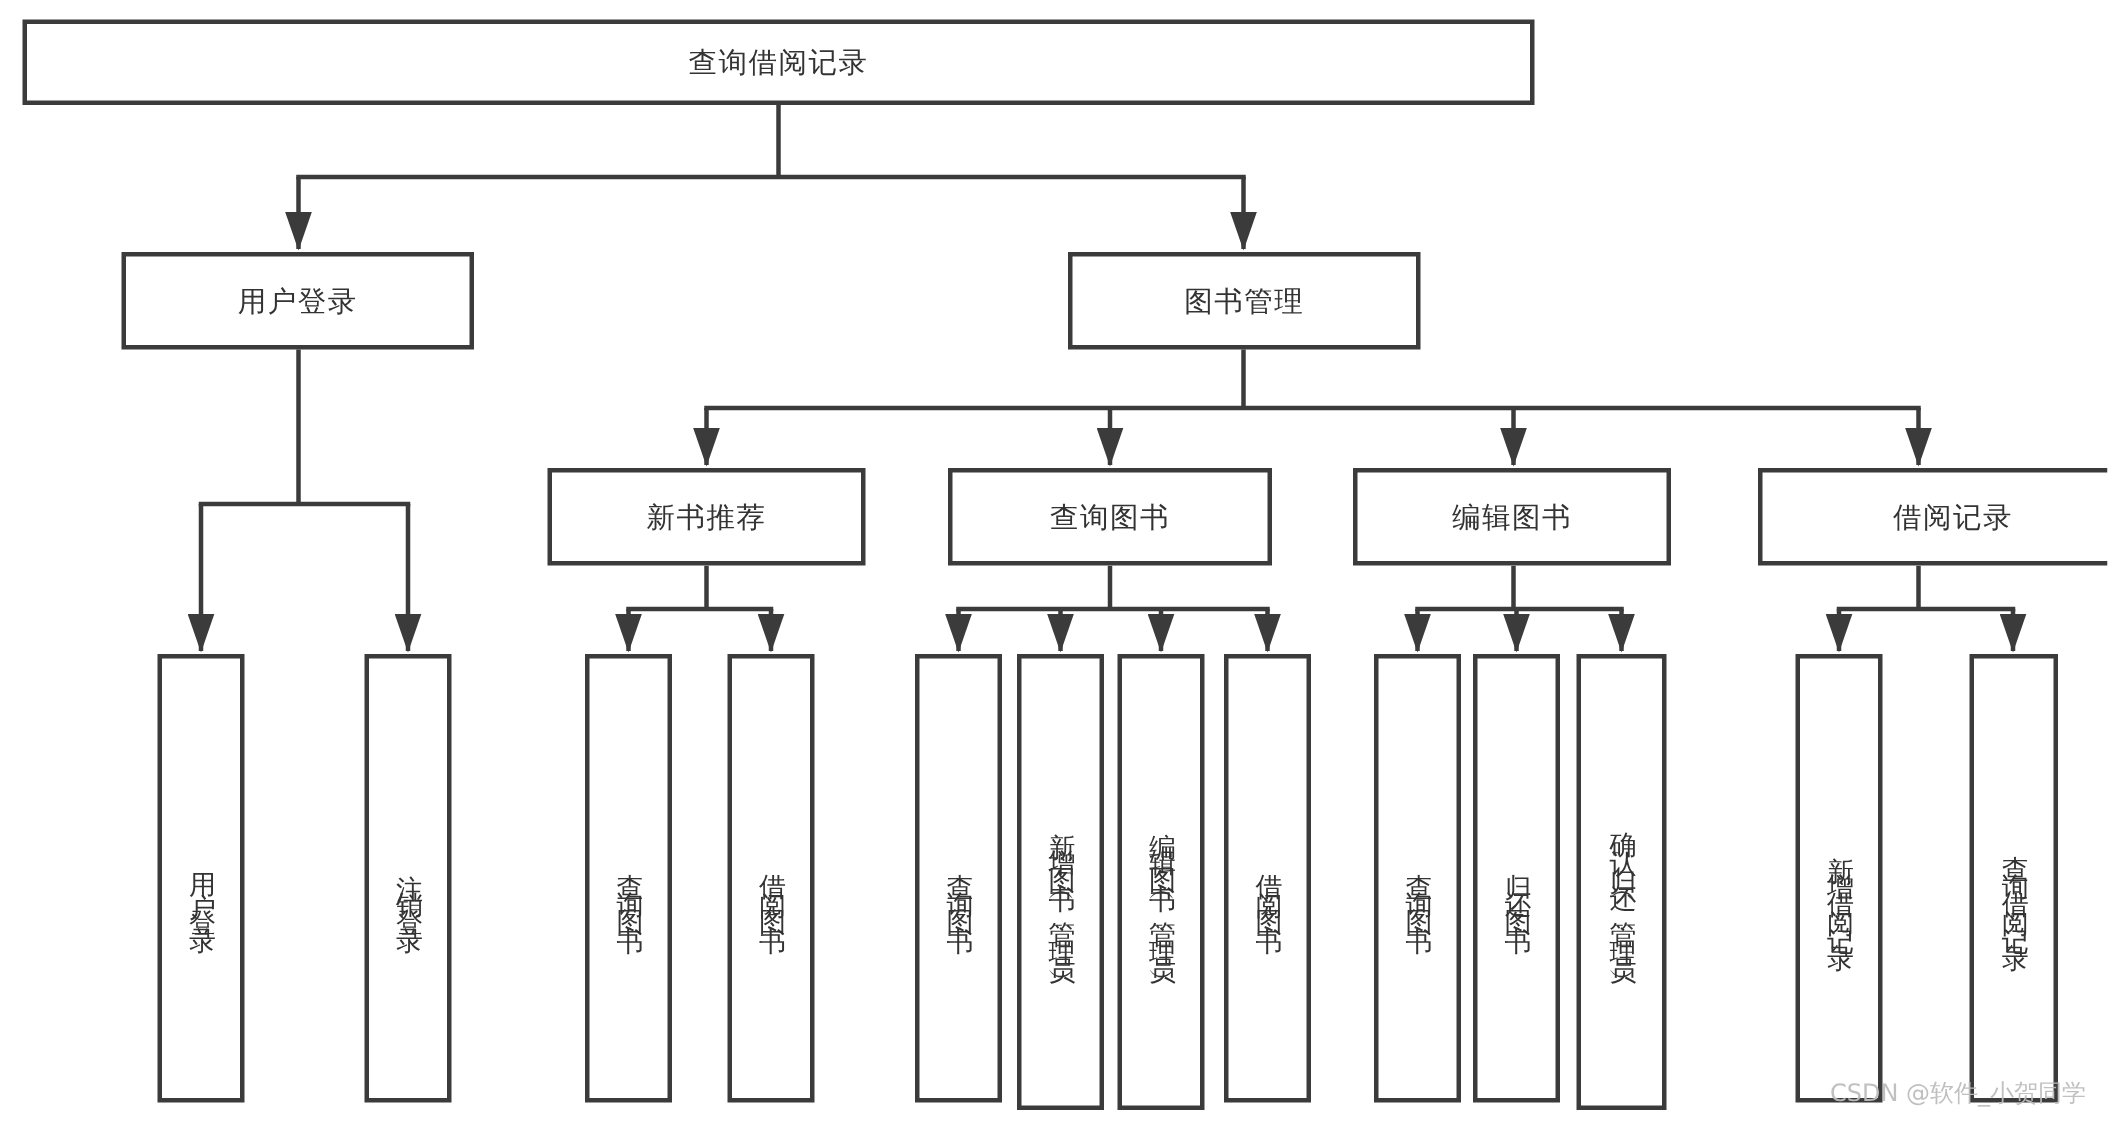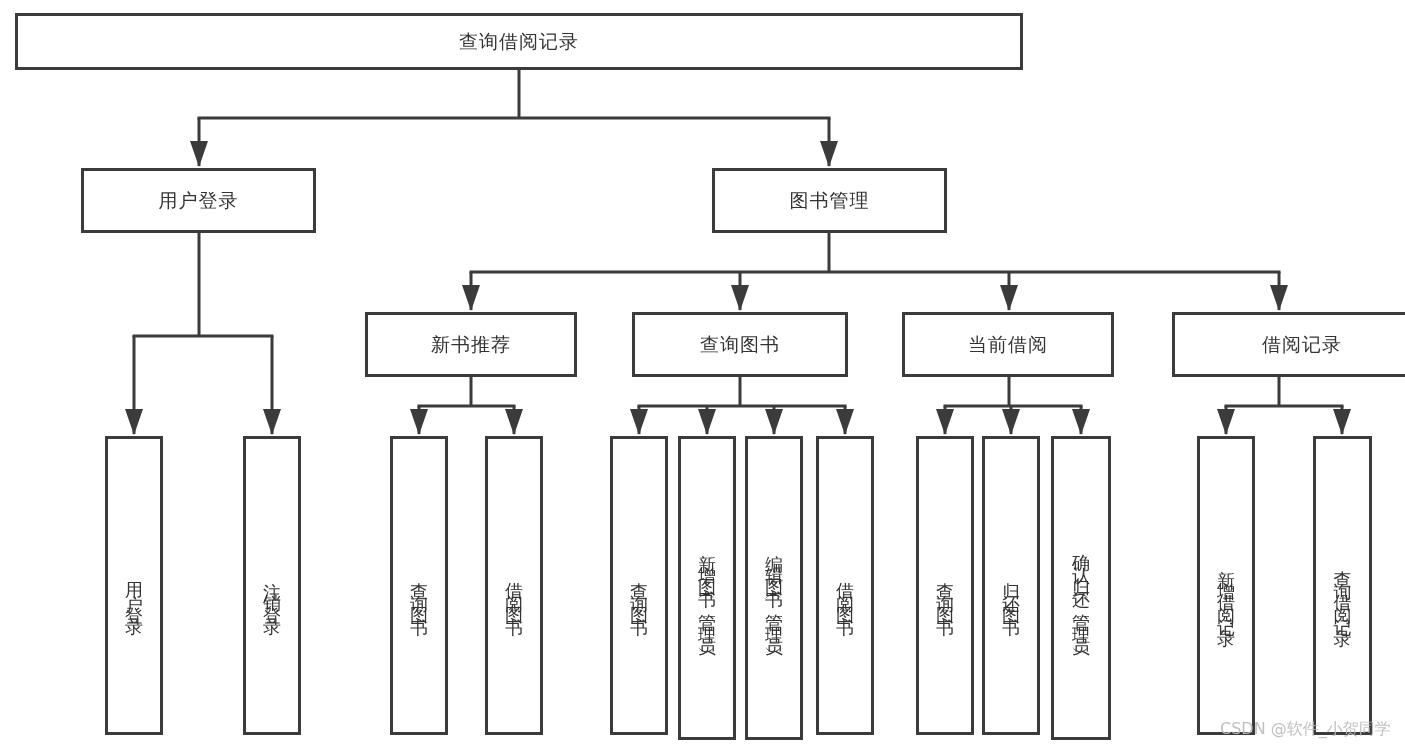--- a/index.html
+++ b/index.html
@@ -142,7 +142,7 @@
     <span class="hlabel">查询图书</span>
   </div>
   <div class="box" style="left:902px;top:312px;width:212px;height:65px">
-    <span class="hlabel">当前借阅</span>
+    <span class="hlabel">编辑图书</span>
   </div>
   <div class="box" style="left:1172px;top:312px;width:260px;height:65px">
     <span class="hlabel">借阅记录</span>

